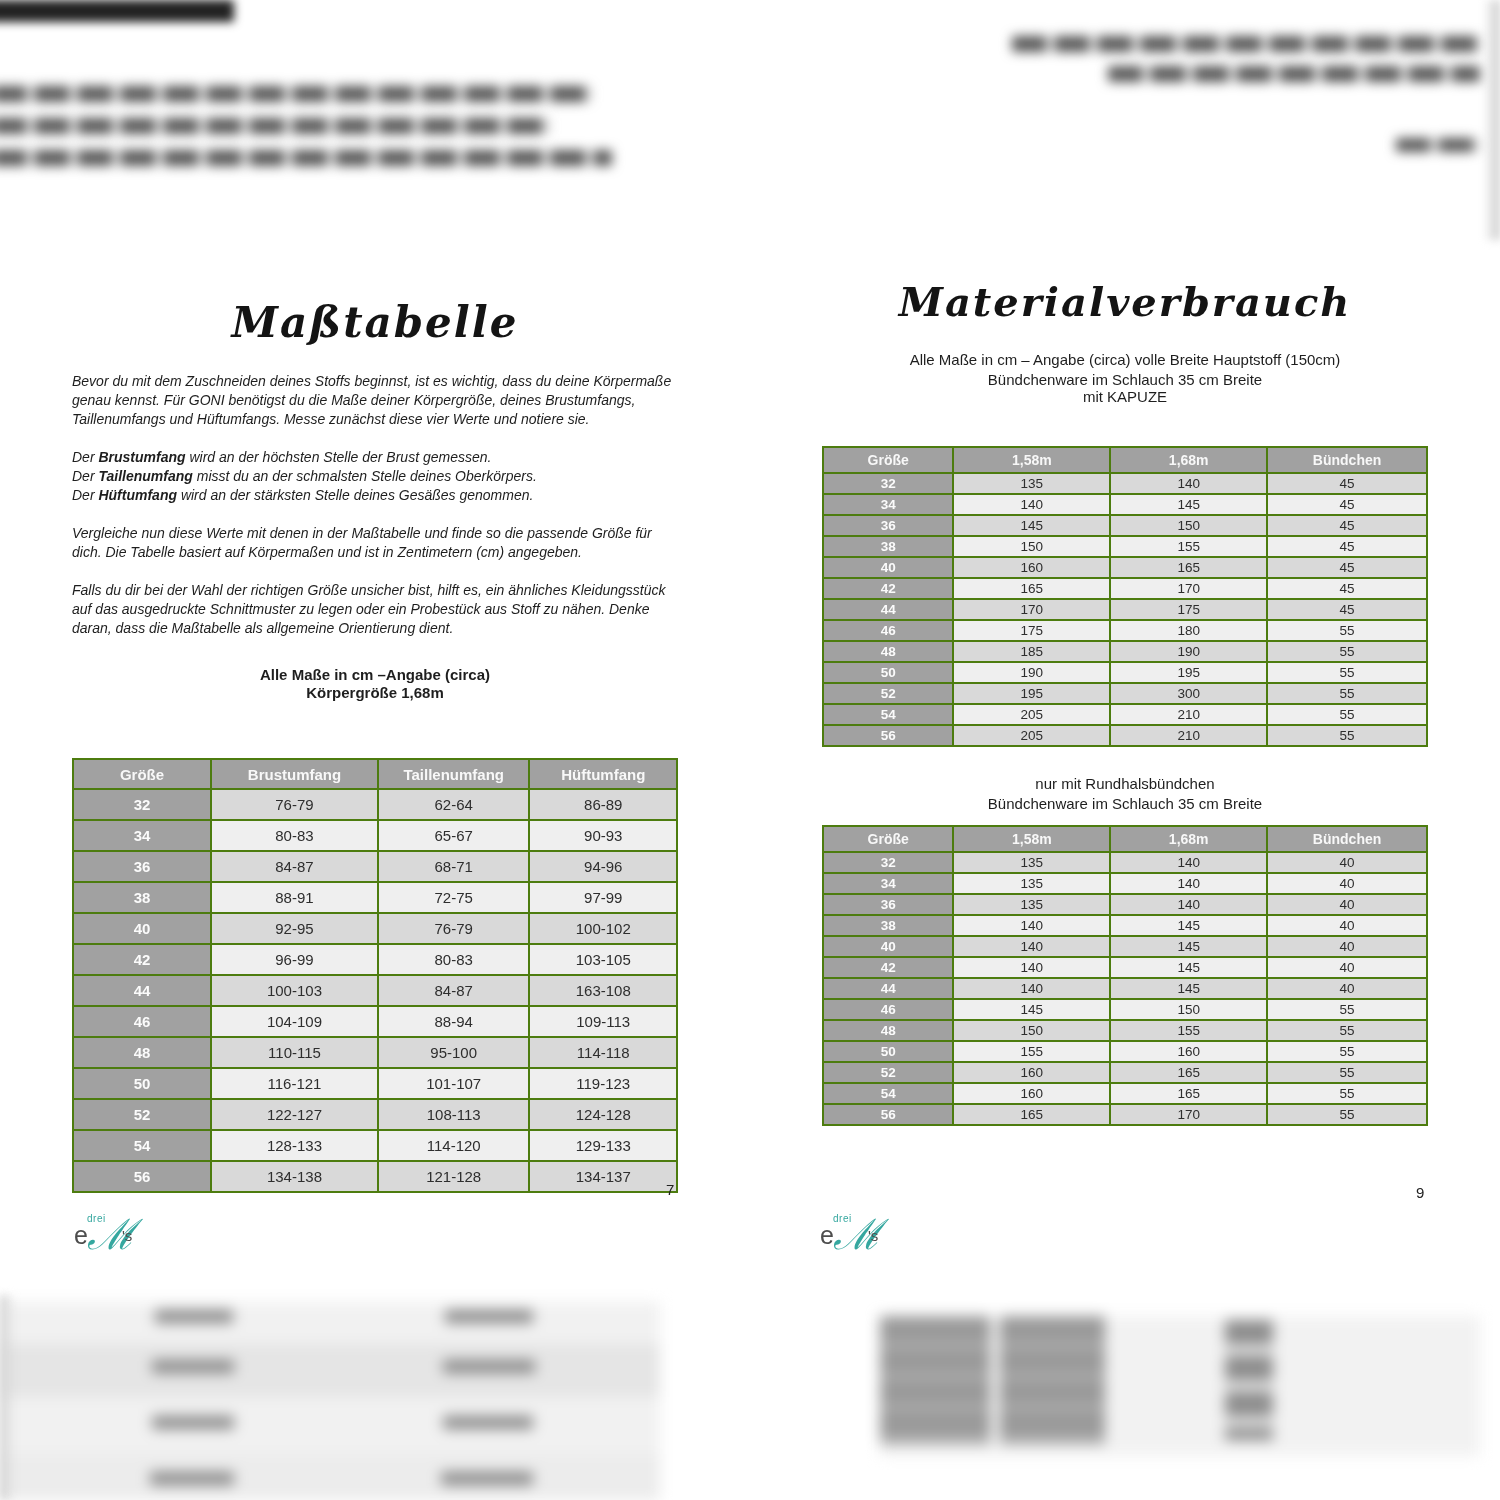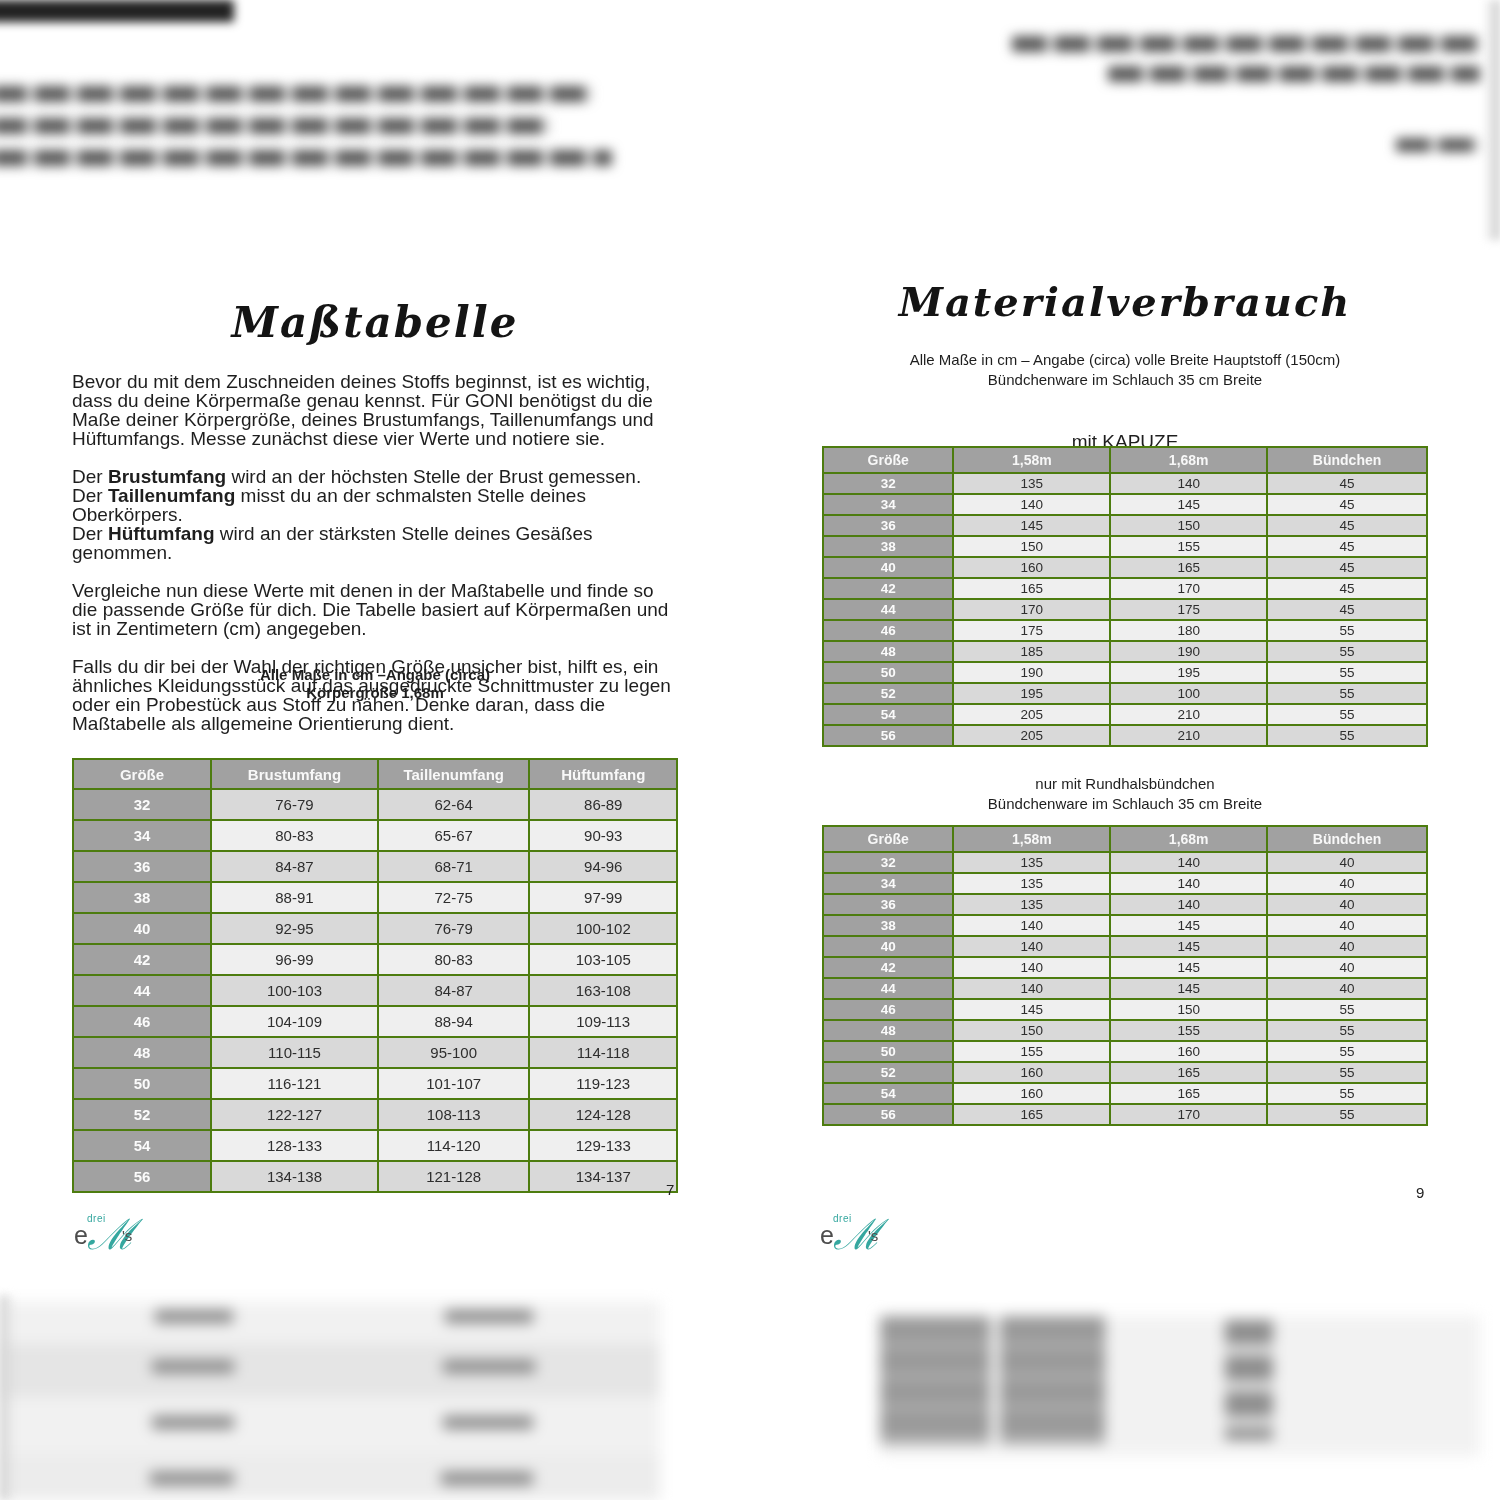--- a/index.html
+++ b/index.html
@@ -21,7 +21,7 @@
     font-family:"DejaVu Serif", serif;font-style:italic;font-weight:600;
     font-size:42px;letter-spacing:2px;color:#141414;text-align:center;
   }
-  .body-text{font-size:19px;line-height:19px;}
+  .body-text{font-size:14px;line-height:19px;font-style:italic;}
   .body-text p{margin:0 0 19px 0;}
   .center{text-align:center;}
   .bold{font-weight:bold;}

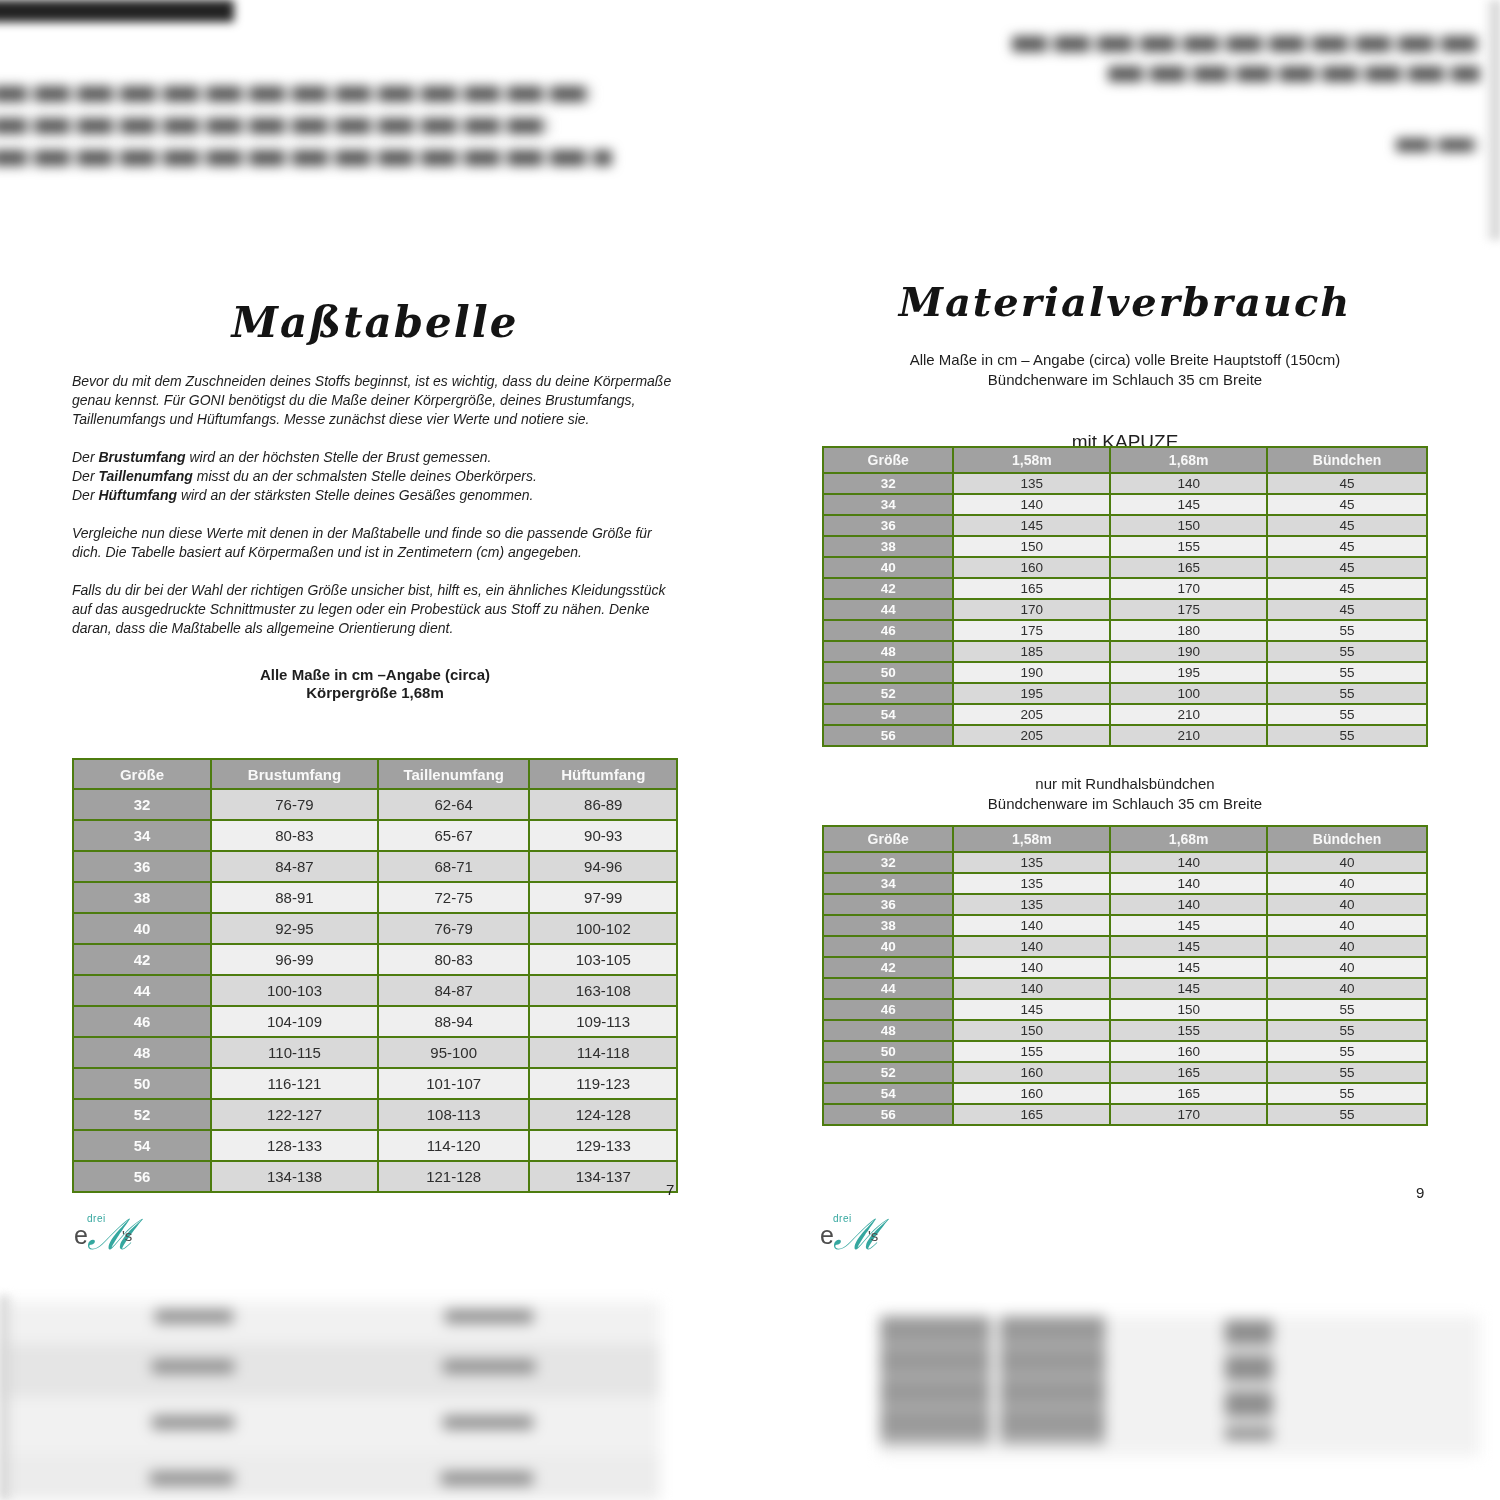--- a/index.html
+++ b/index.html
@@ -213,7 +213,7 @@
     <div>Bündchenware im Schlauch 35 cm Breite</div>
   </div>
 
-  <div class="center" style="position:absolute;left:822px;top:431px;width:606px;font-size:19px;">mit KAPUZE</div>
+  <div class="center" style="position:absolute;left:822px;top:388px;width:606px;font-size:15px;">mit KAPUZE</div>
 
   <table class="size-table compact" style="left:822px;top:446px;">
       <thead>

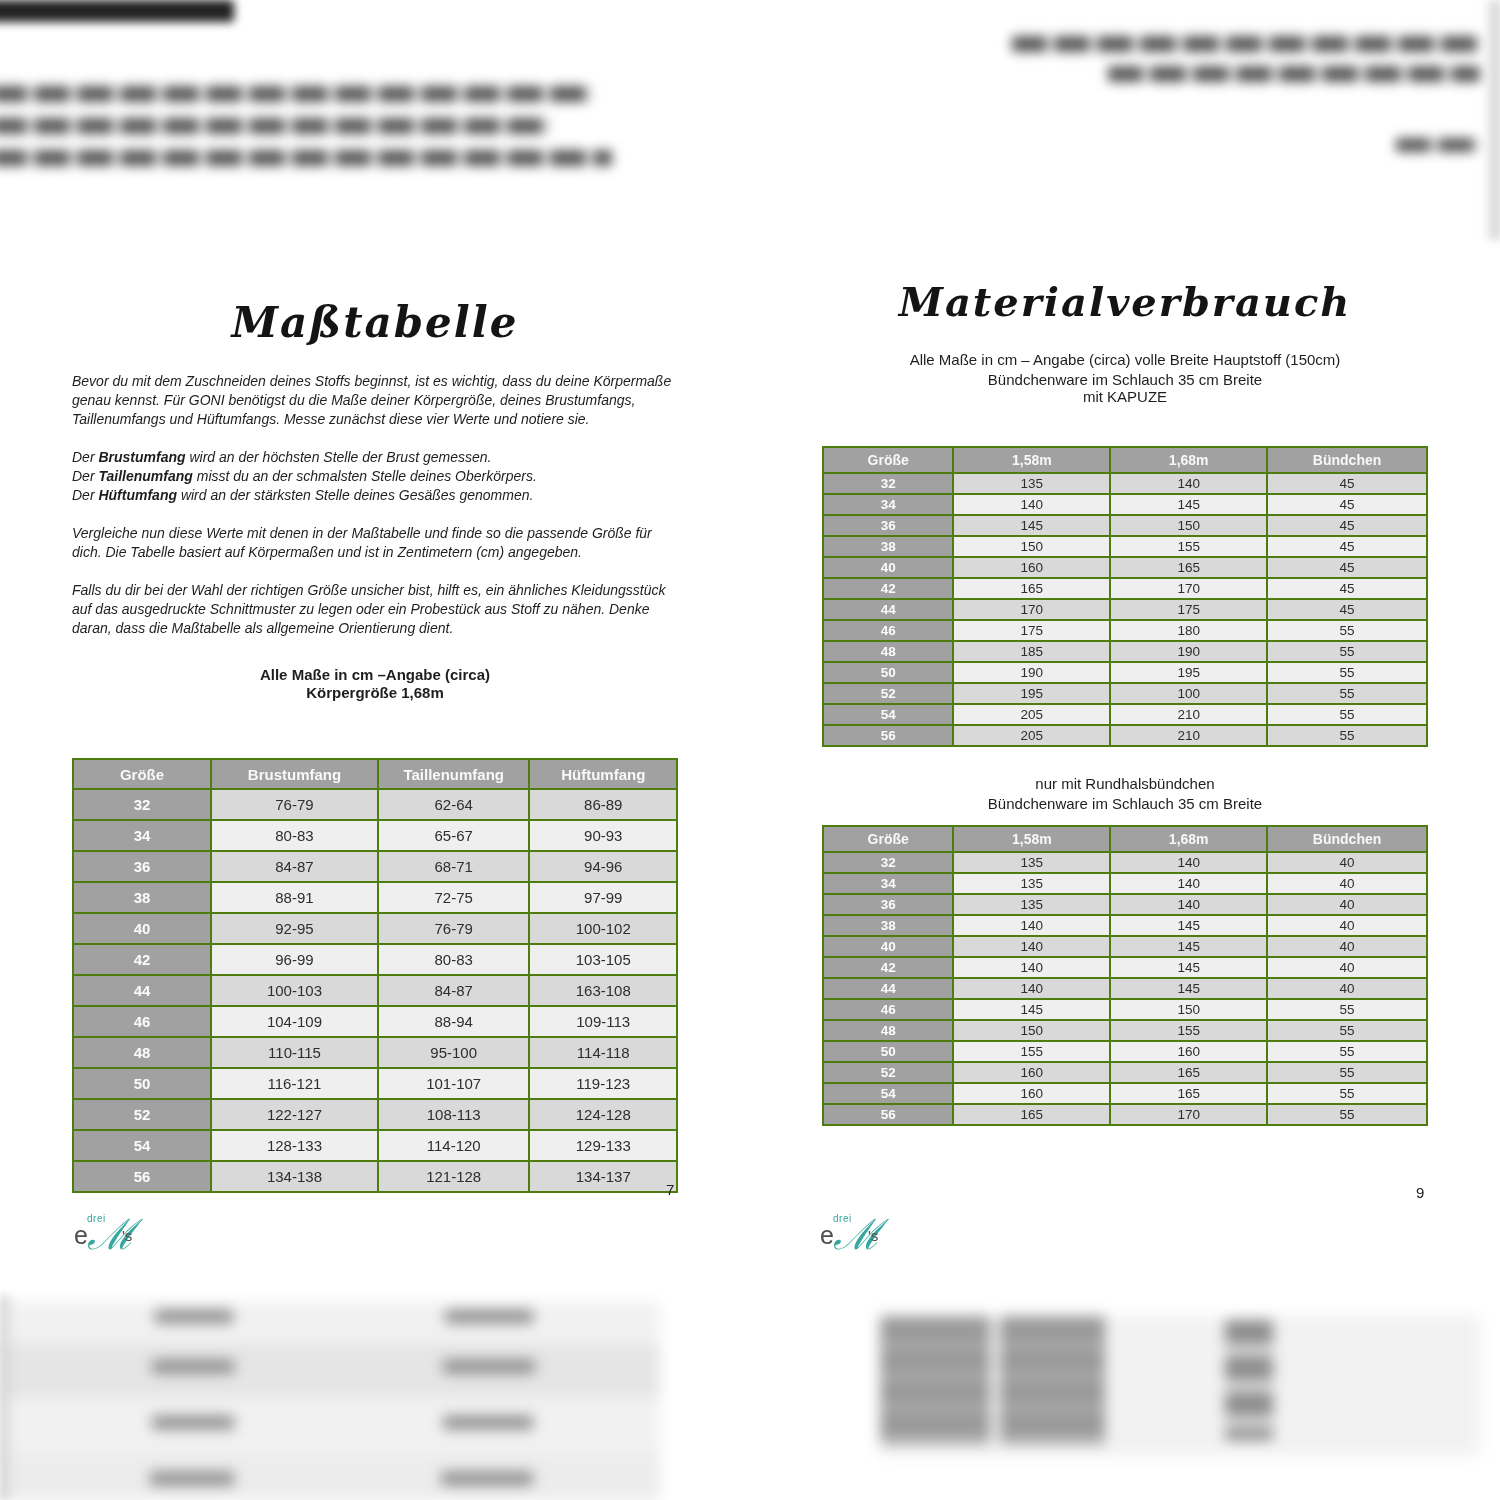--- a/index.html
+++ b/index.html
@@ -288,7 +288,7 @@
         <tr>
           <td>52</td>
           <td>195</td>
-          <td>100</td>
+          <td>300</td>
           <td>55</td>
         </tr>
         <tr>

